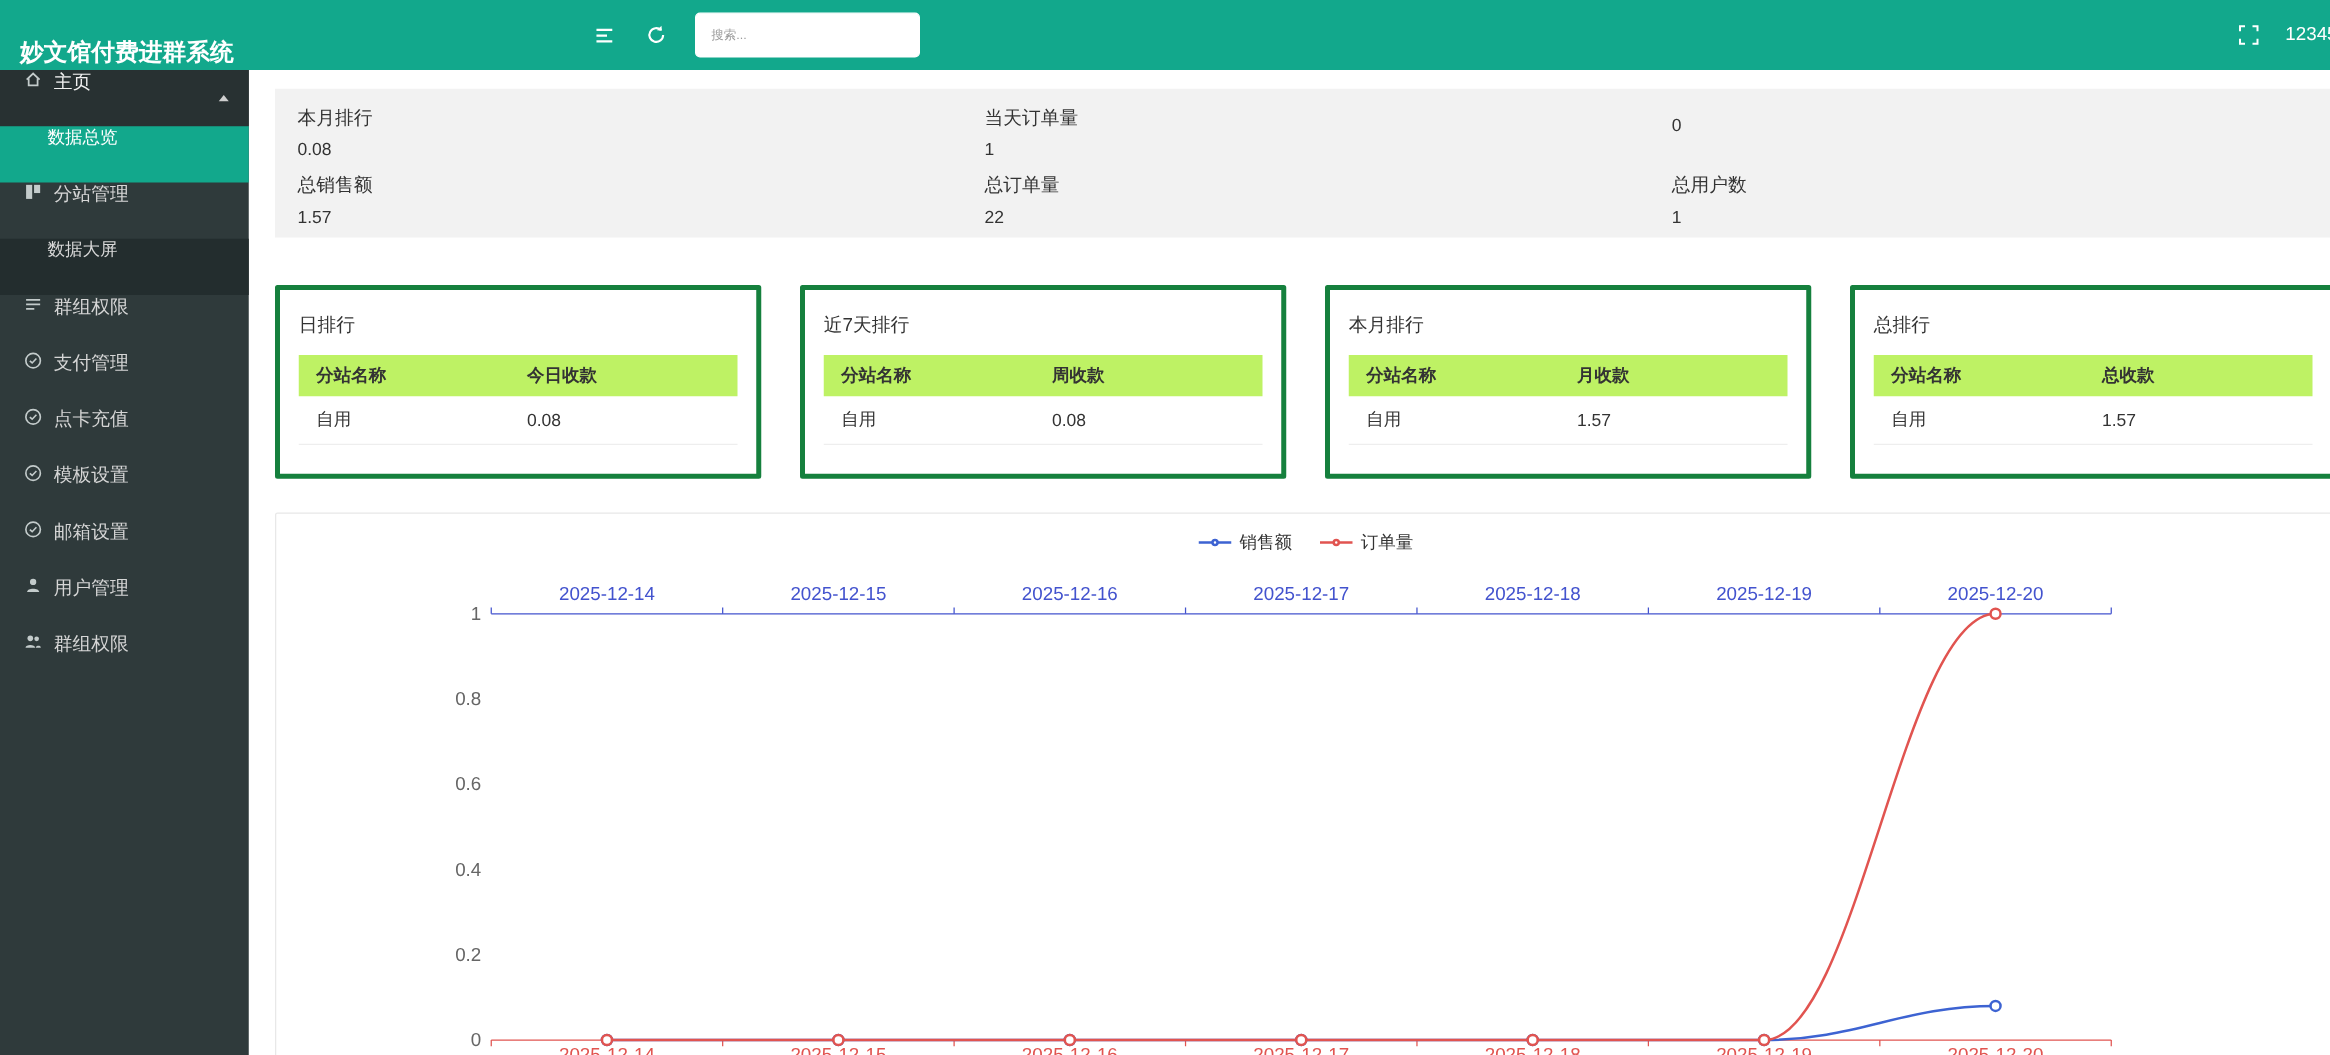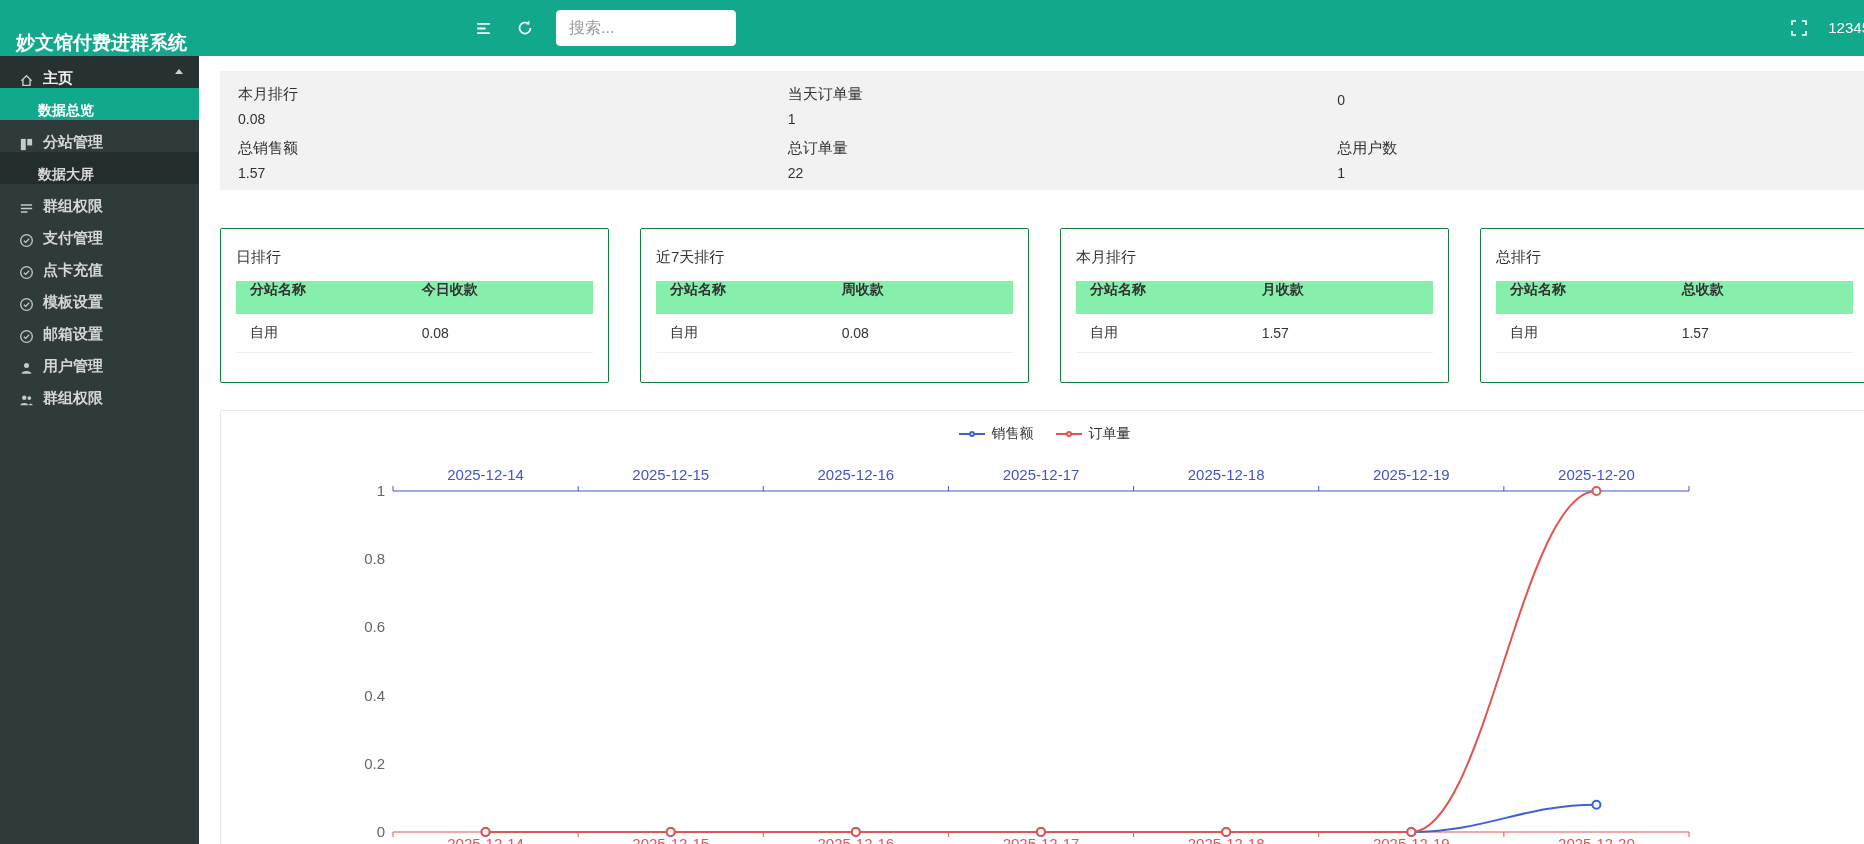--- a/index.html
+++ b/index.html
@@ -13,7 +13,7 @@
   .topbar-left { position: absolute; left: 472px; top: 0; height: 56px; display: flex; align-items: center; gap: 20px; }
   .topbar-right { position: absolute; right: -6px; top: 0; height: 56px; display: flex; align-items: center; gap: 18px; }
   .tb-icon { display: inline-flex; align-items: center; justify-content: center; width: 22px; height: 22px; color: #fff; cursor: pointer; }
-  .search { width: 180px; height: 36px; border: 1px solid #fff; border-radius: 4px; padding: 0 12px; font-size: 16px; color: #333; outline: none; background: #fff; }
+  .search { width: 180px; height: 36px; border: 1px solid #fff; border-radius: 4px; padding: 0 12px; font-size: 10px; color: #333; outline: none; background: #fff; }
   .search::placeholder { color: #9a9a9a; }
   .username { color: #fff; font-size: 15px; line-height: 56px; cursor: pointer; white-space: nowrap; }
 

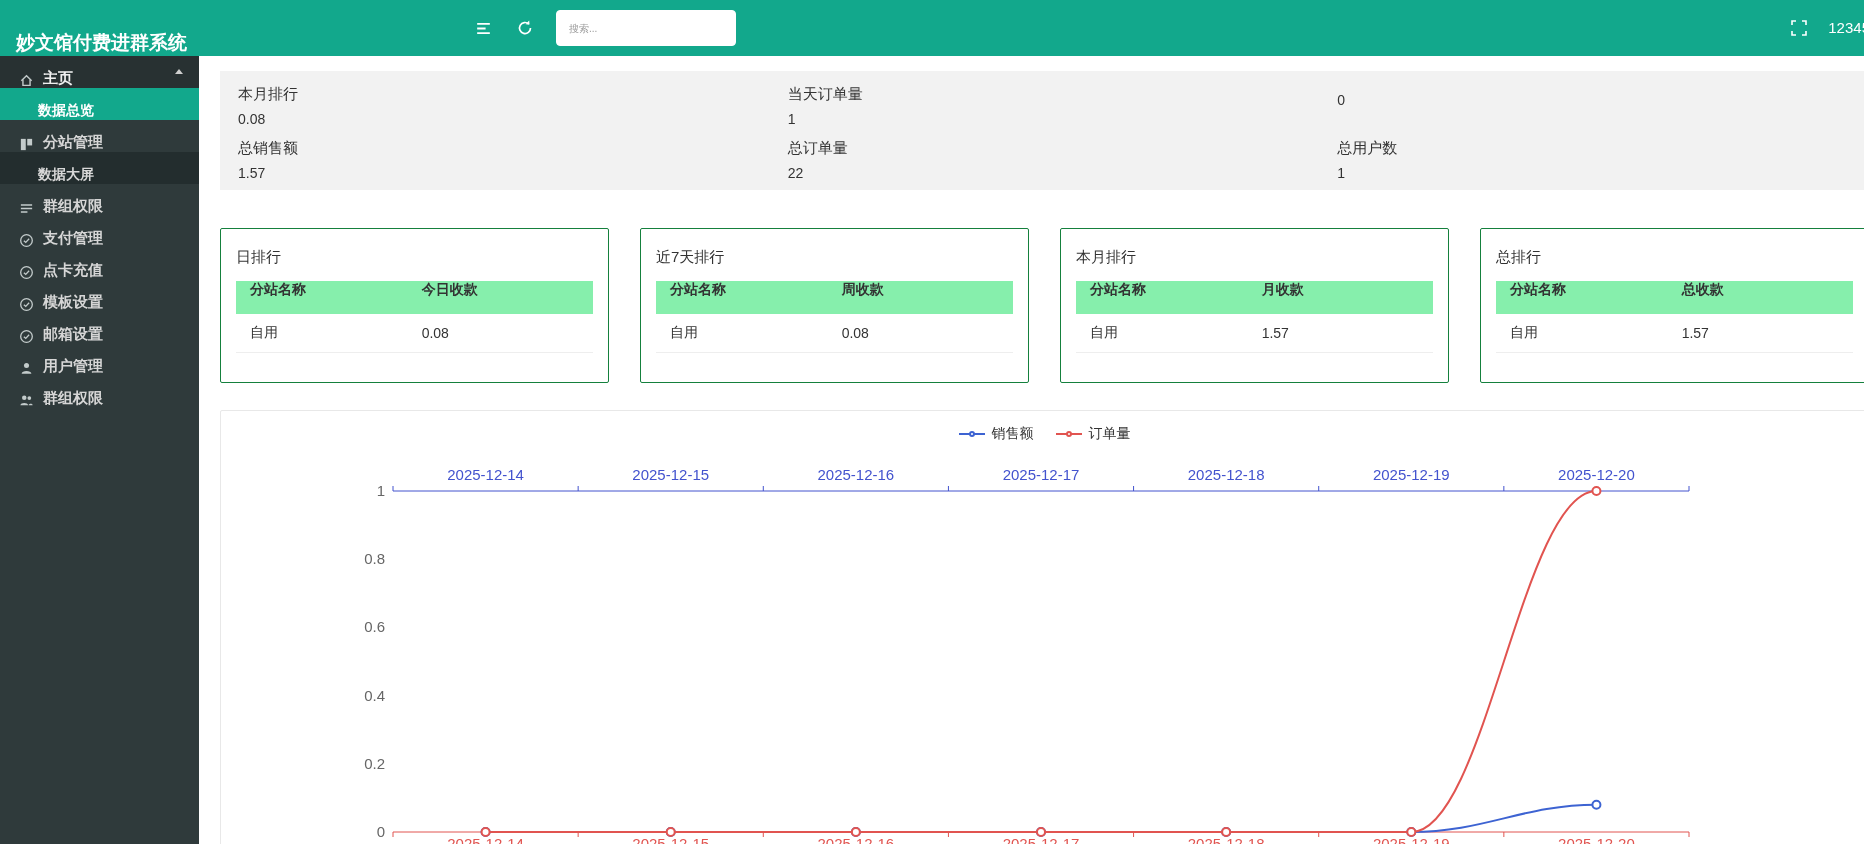--- a/index.html
+++ b/index.html
@@ -19,7 +19,7 @@
 
   
   .sidebar { position: absolute; left: 0; top: 56px; width: 199px; height: 788px; background: #2F3A3B; z-index: 4; }
-  .nav-item { position: relative; height: 32px; display: flex; align-items: flex-end; padding-left: 19px; color: #d6d6d6; font-size: 15px; cursor: pointer; white-space: nowrap; font-weight: bold; }
+  .nav-item { position: relative; height: 45px; display: flex; align-items: flex-start; padding-left: 19px; color: #d6d6d6; font-size: 15px; cursor: pointer; white-space: nowrap; }
   .nav-item .nav-icon { display: inline-flex; width: 15px; height: 15px; margin-right: 9px; color: #c3cbcb; }
   .nav-item.parent-open { background: #283132; color: #f0f0f0; }
   .nav-item.sub { padding-left: 38px; font-size: 14px; background: #243030; }

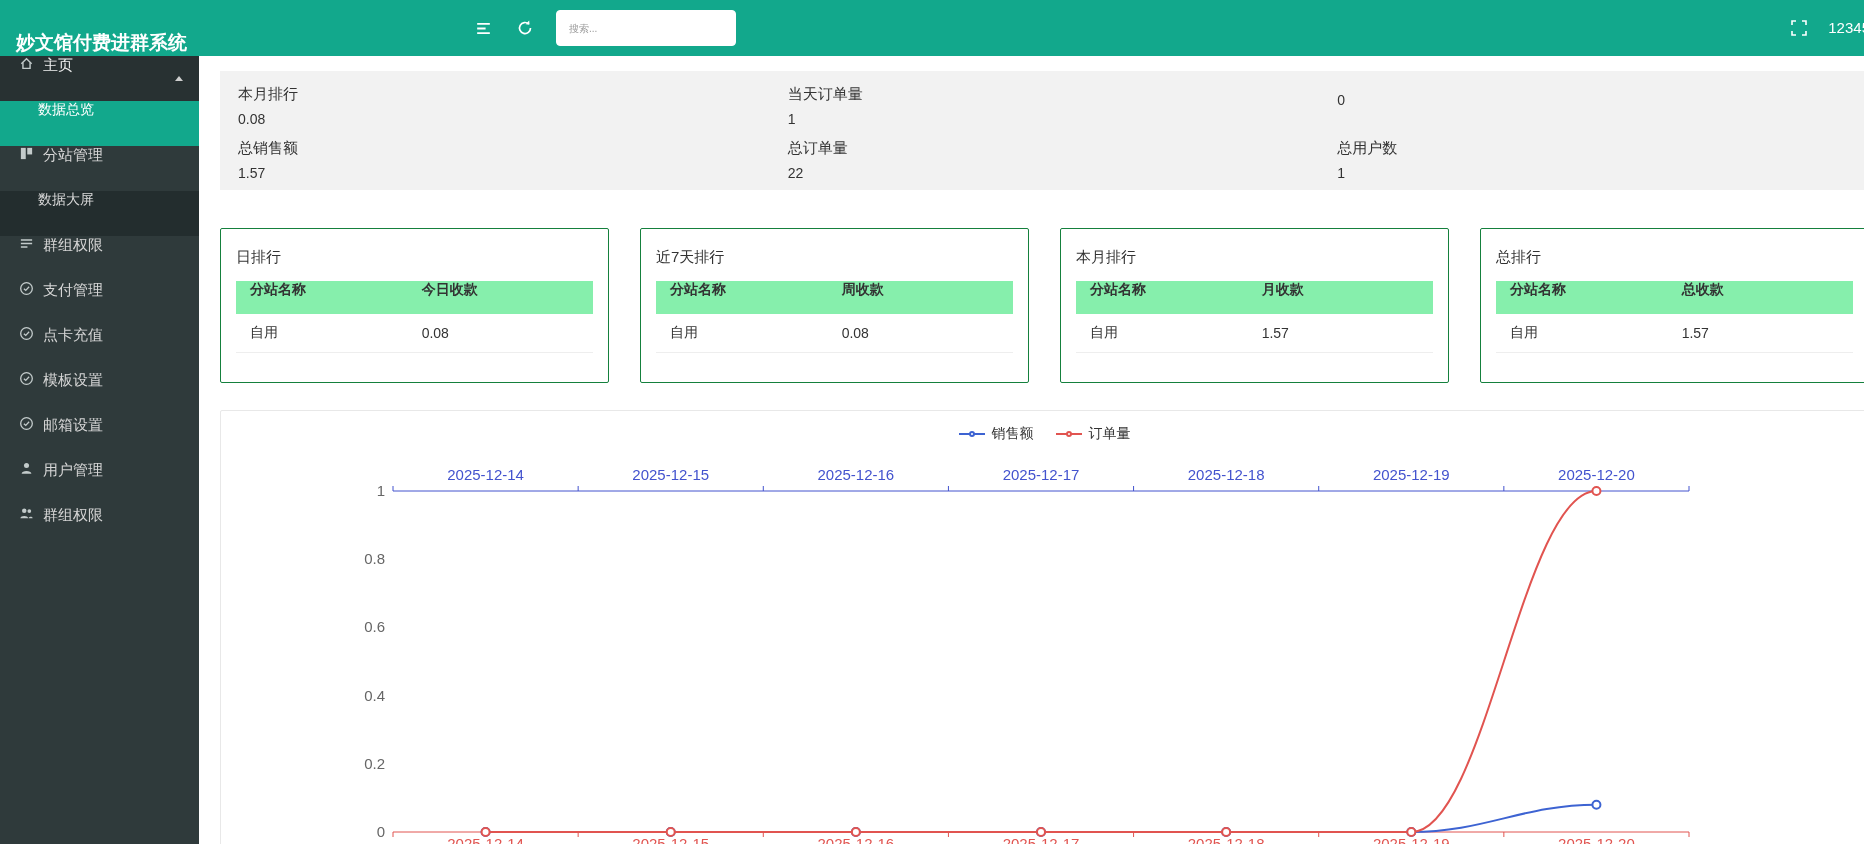--- a/index.html
+++ b/index.html
@@ -37,7 +37,7 @@
   .stat-value { font-size: 14px; color: #333; margin-top: 7px; }
 
   .rankings { margin: 38px 0 0 21px; width: 1649px; display: flex; gap: 31px; }
-  .rank-card { width: 389px; height: 155px; background: #fff; border: 1px solid #15803d; border-radius: 2px; }
+  .rank-card { width: 389px; height: 155px; background: #fff; border: 4px solid #15803d; border-radius: 2px; }
   .rank-title { padding: 19px 15px 14px 15px; font-size: 15px; color: #333; }
   .rank-table { margin: 0 15px; }
   .rank-thead { display: flex; background: #86efac; height: 33px; }

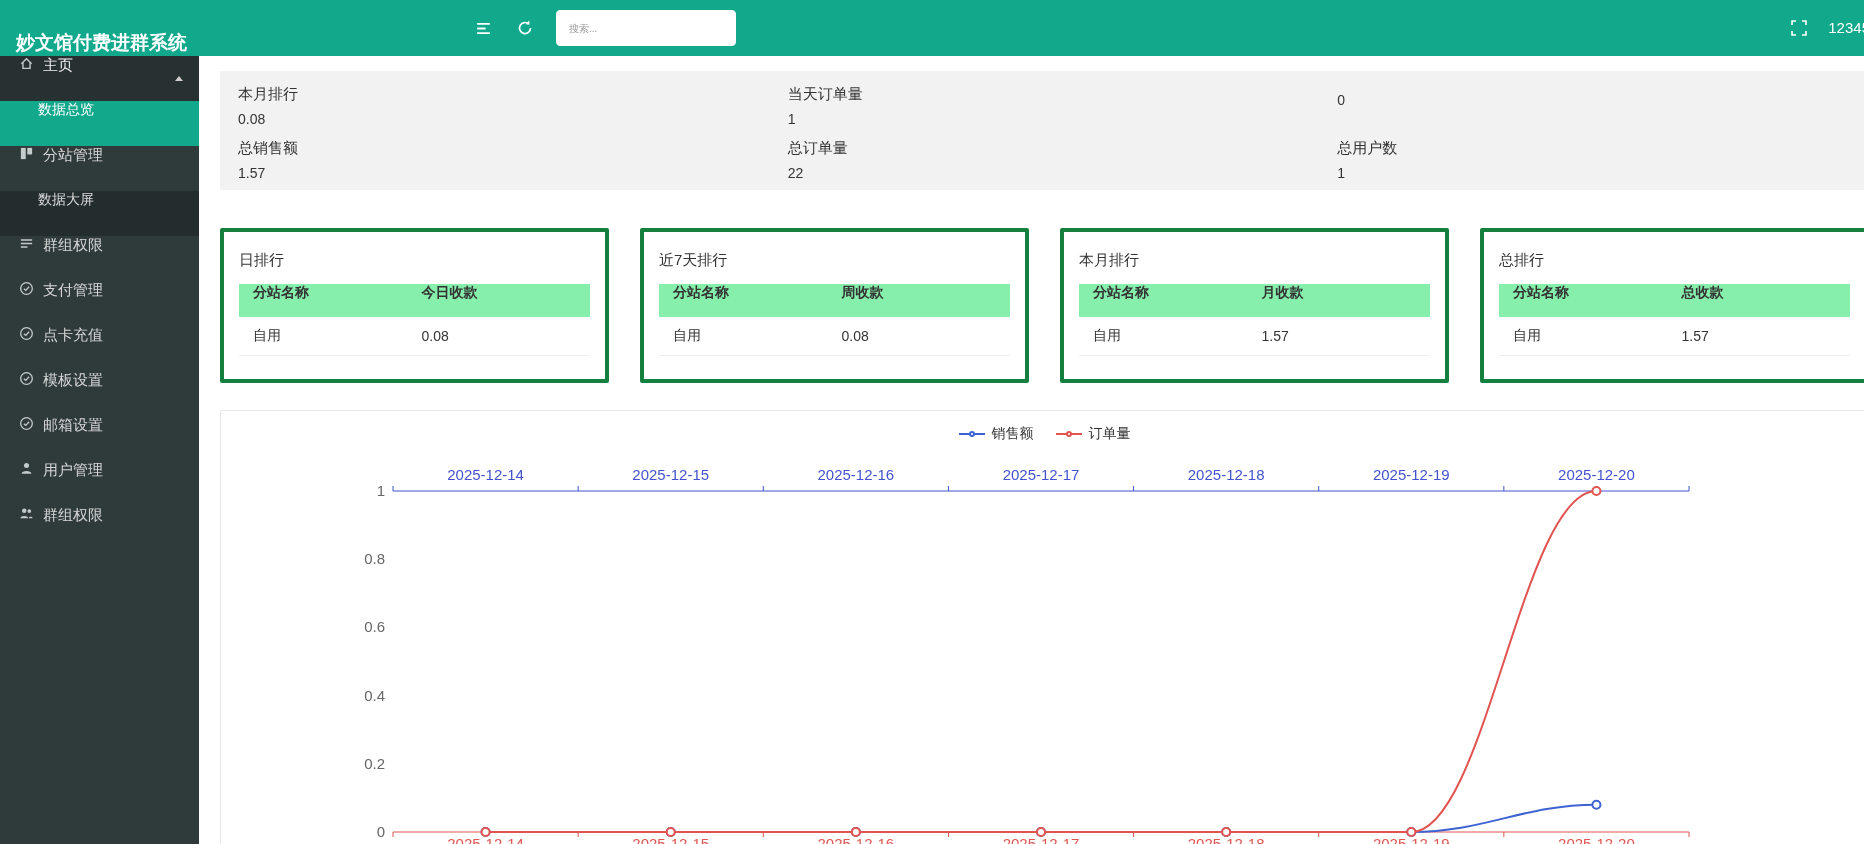--- a/index.html
+++ b/index.html
@@ -40,7 +40,7 @@
   .rank-card { width: 389px; height: 155px; background: #fff; border: 4px solid #15803d; border-radius: 2px; }
   .rank-title { padding: 19px 15px 14px 15px; font-size: 15px; color: #333; }
   .rank-table { margin: 0 15px; }
-  .rank-thead { display: flex; background: #86efac; height: 33px; }
+  .rank-thead { display: flex; background: #bef264; height: 33px; align-items: center; }
   .rank-thead .c1, .rank-tr .c1 { width: 52%; padding-left: 14px; }
   .rank-thead .c2, .rank-tr .c2 { width: 48%; }
   .rank-thead span { font-size: 14px; font-weight: bold; color: #333; }

